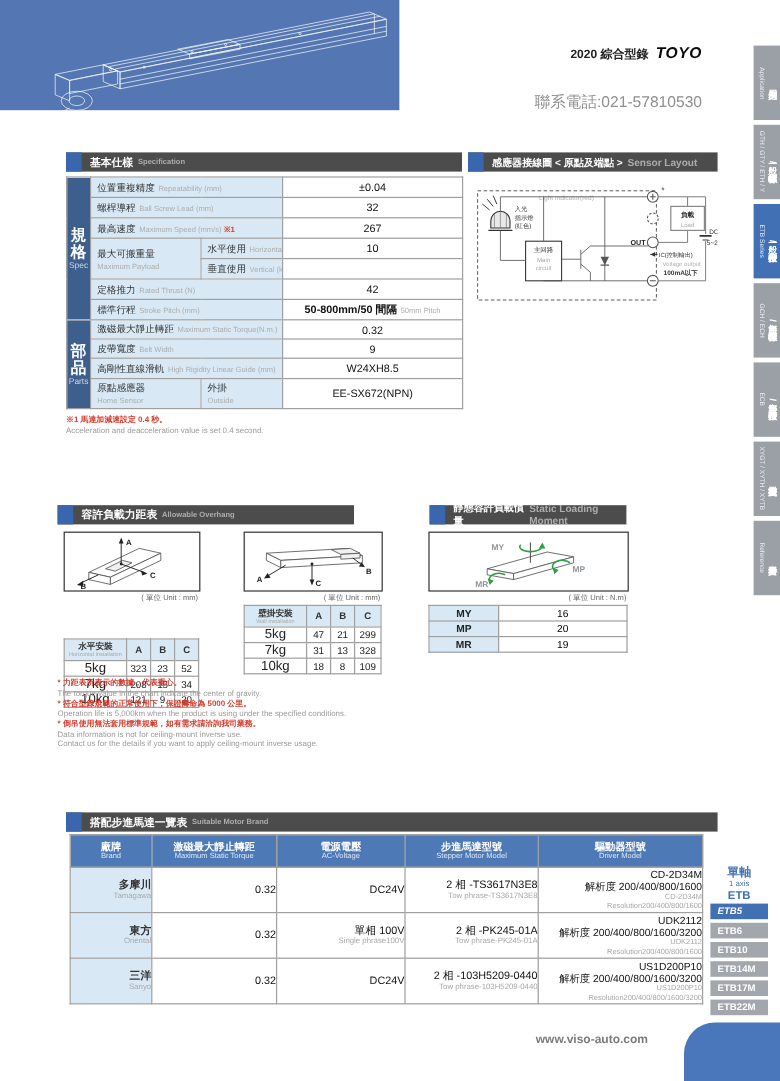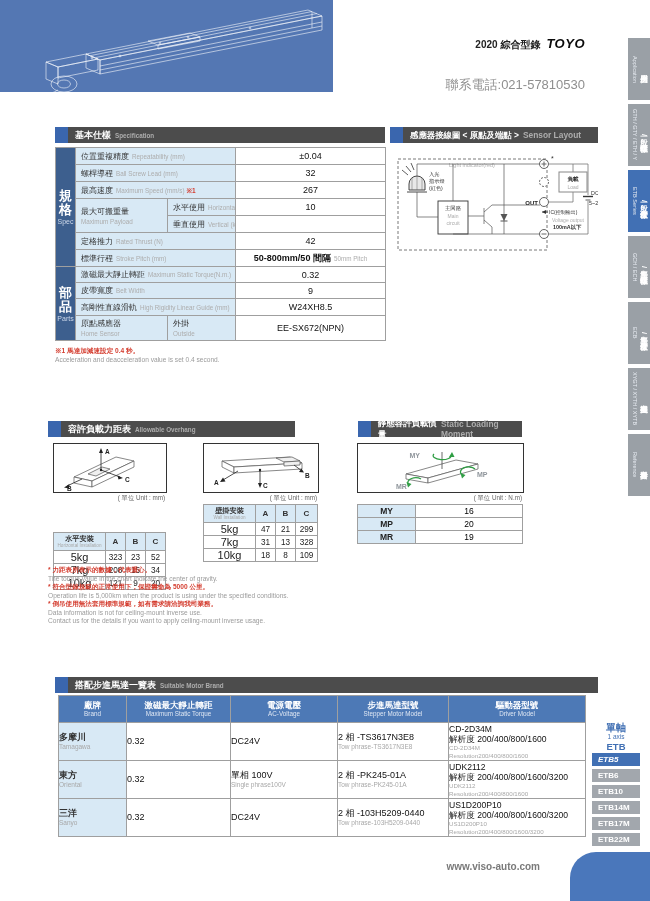--- a/index.html
+++ b/index.html
@@ -55,7 +55,7 @@
   .mt th{background:#4d79b6;color:#fff;border:1px solid #9f9f9f;padding:1px 0;}
   .mt th .zh3{display:block;font-size:8.5px;font-weight:bold;line-height:10px;}
   .mt th .en3{display:block;font-size:6.3px;font-weight:normal;color:#dfe7f3;line-height:8px;}
-  .mt td{border:1px solid #9f9f9f;text-align:left;padding:0;overflow:hidden;}
+  .mt td{border:1px solid #9f9f9f;text-align:right;padding:0;overflow:hidden;}
   .mt td.brand{background:#d8e9f5;}
   .b-zh{display:block;font-size:9px;font-weight:bold;color:#333;line-height:11px;}
   .b-en{display:block;font-size:6.5px;color:#a8a8a8;line-height:8px;}

